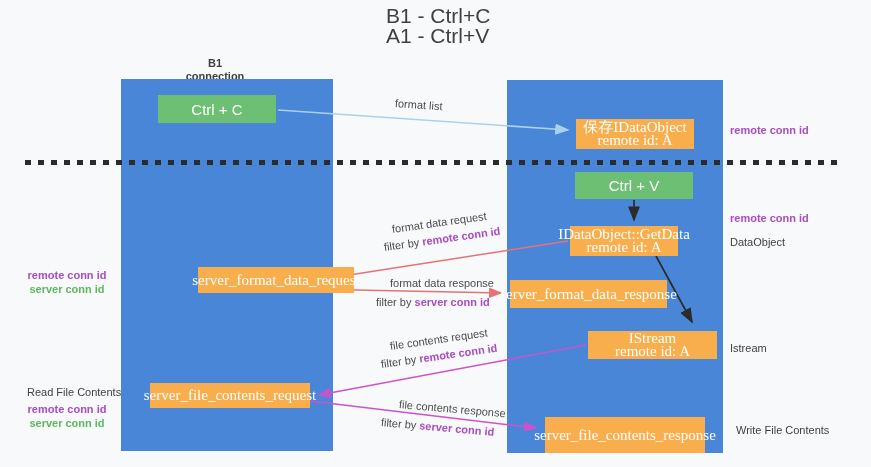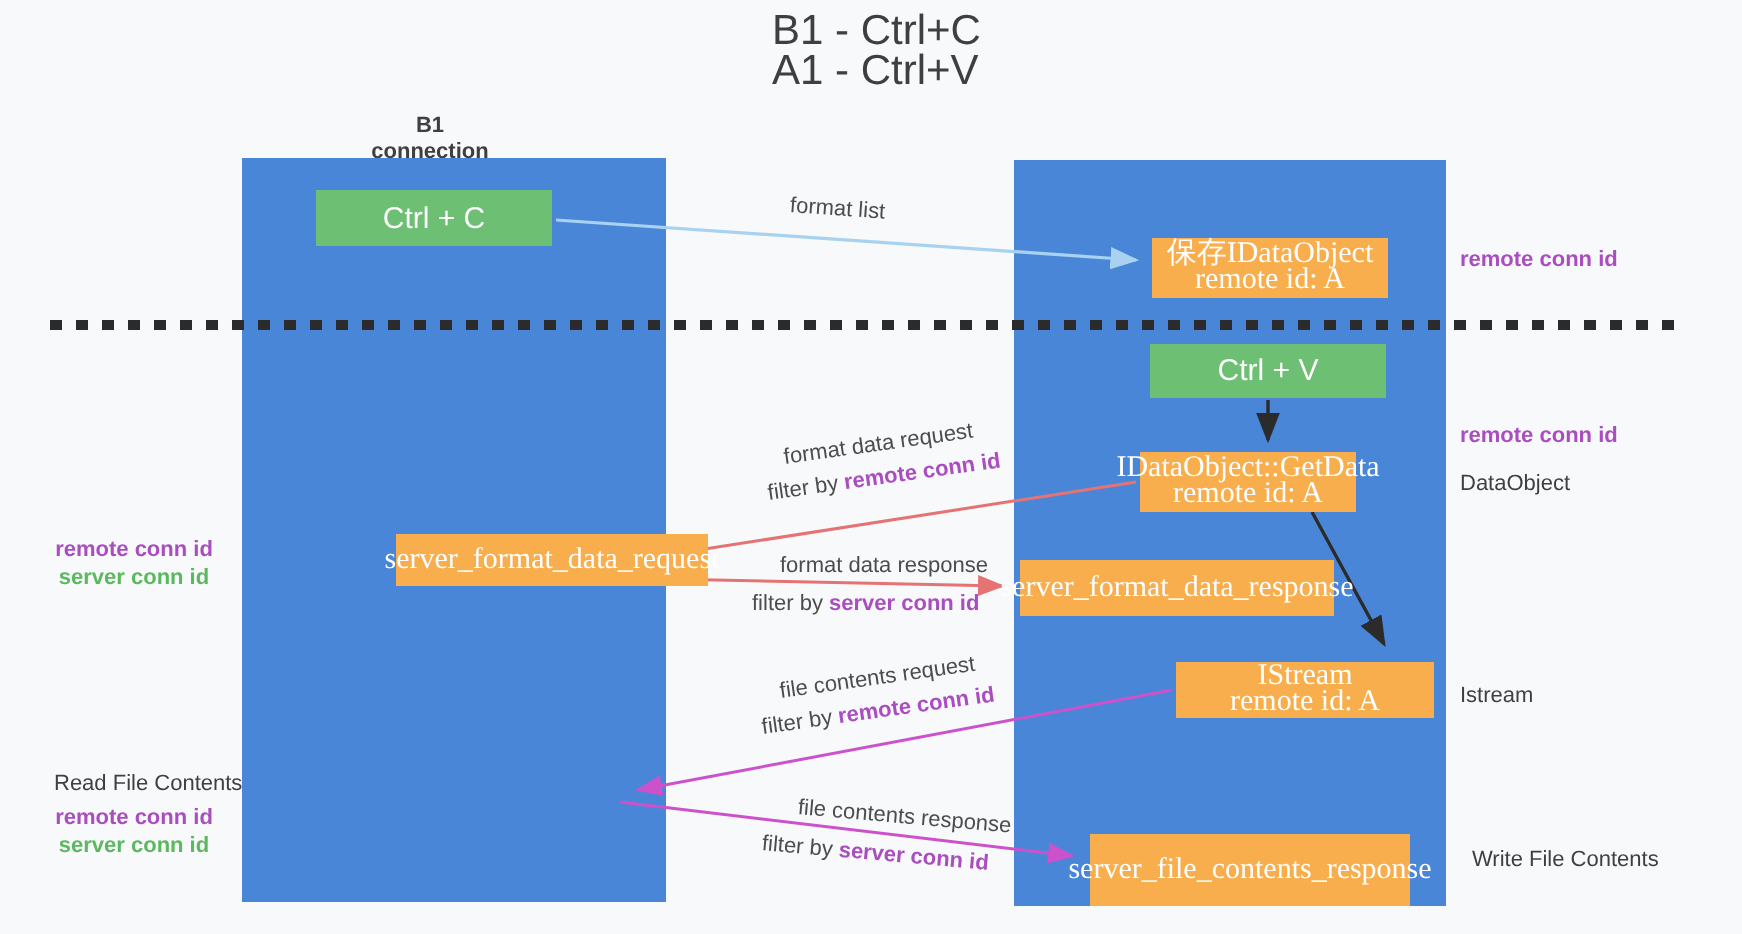--- a/index.html
+++ b/index.html
@@ -117,6 +117,9 @@
     <div>remote id: A</div>
   </div>
 
+  <div class="abs node orange" style="left:150px;top:383px;width:160px;height:25px;">
+    <div>server_file_contents_request</div>
+  </div>
 
   <div class="abs node orange" style="left:545px;top:417px;width:160px;height:36px;">
     <div>server_file_contents_response</div>

